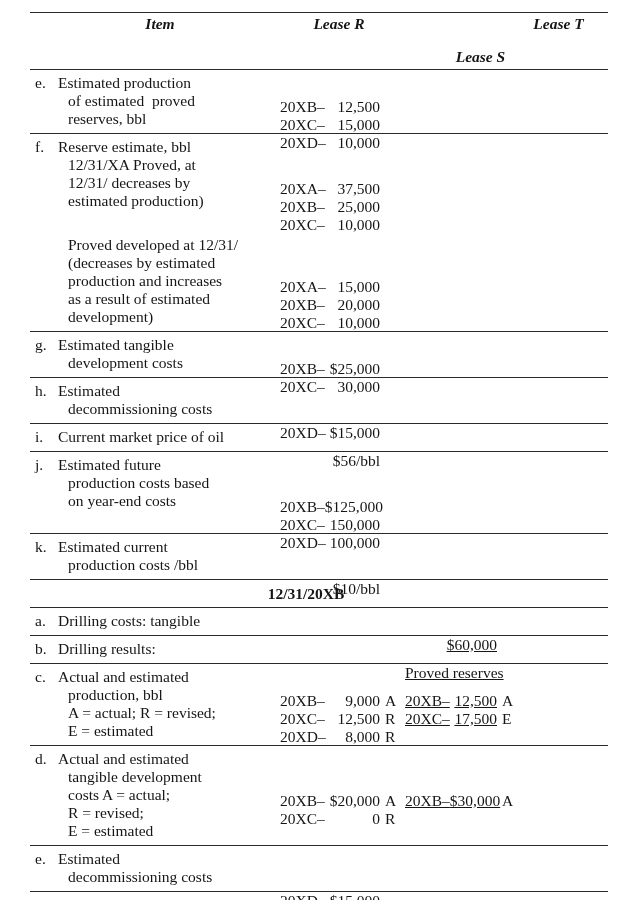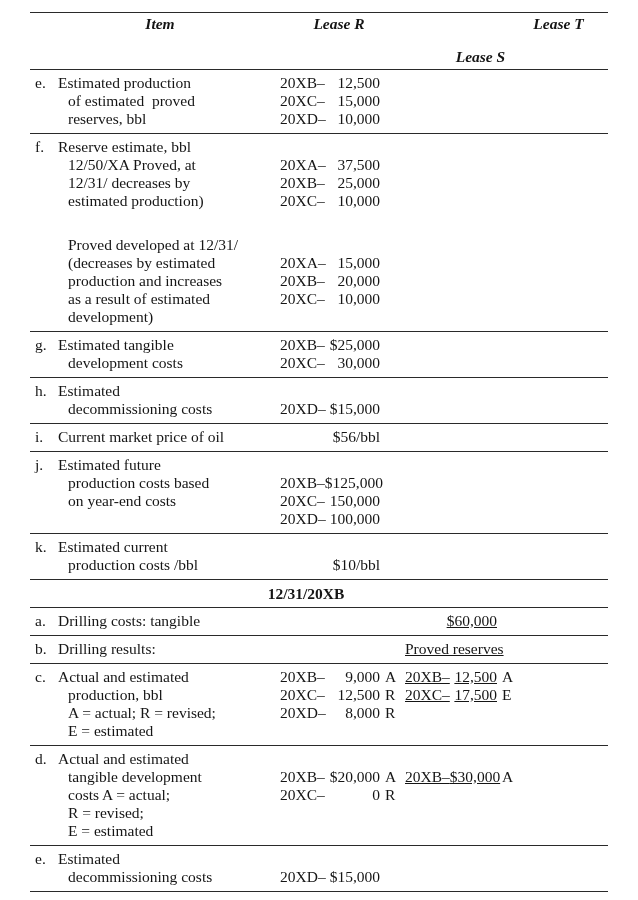--- a/index.html
+++ b/index.html
@@ -29,7 +29,7 @@
   .c-t      { flex:1; }
   .it { white-space:pre; }
   .it.ind { padding-left:10px;margin-top:47px; }
-  .vline { display:flex; height:18px; line-height:18px; }
+  .vline { display:flex; height:18px; line-height:18px;margin-top:24px; }
   .vb { display:flex; white-space:pre; }
   .c-r .vb { margin-left:32px; width:100px; }
   .c-s .vb { margin-left:5px;  width:92px;text-decoration:underline; }

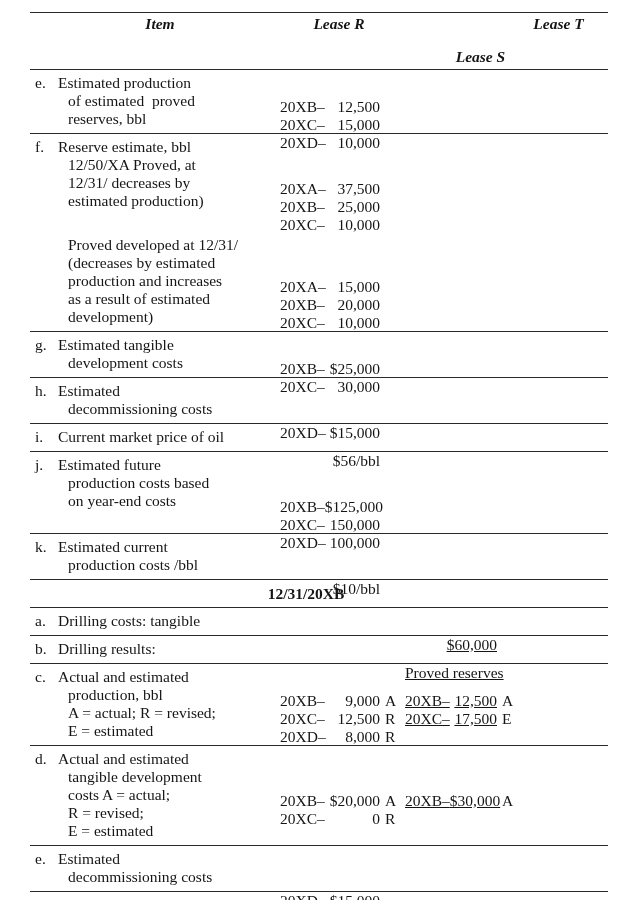--- a/index.html
+++ b/index.html
@@ -102,7 +102,7 @@
           </div>
           <div class="lrow">
             <div class="c-letter"></div>
-            <div class="c-item"><span class="it ind">12/50/XA Proved, at</span></div>
+            <div class="c-item"><span class="it ind">12/31/XA Proved, at</span></div>
             <div class="c-r">
               <div class="vline">
                 <div class="vb"><span class="pre">20XA–</span><span class="num">37,500</span></div>

